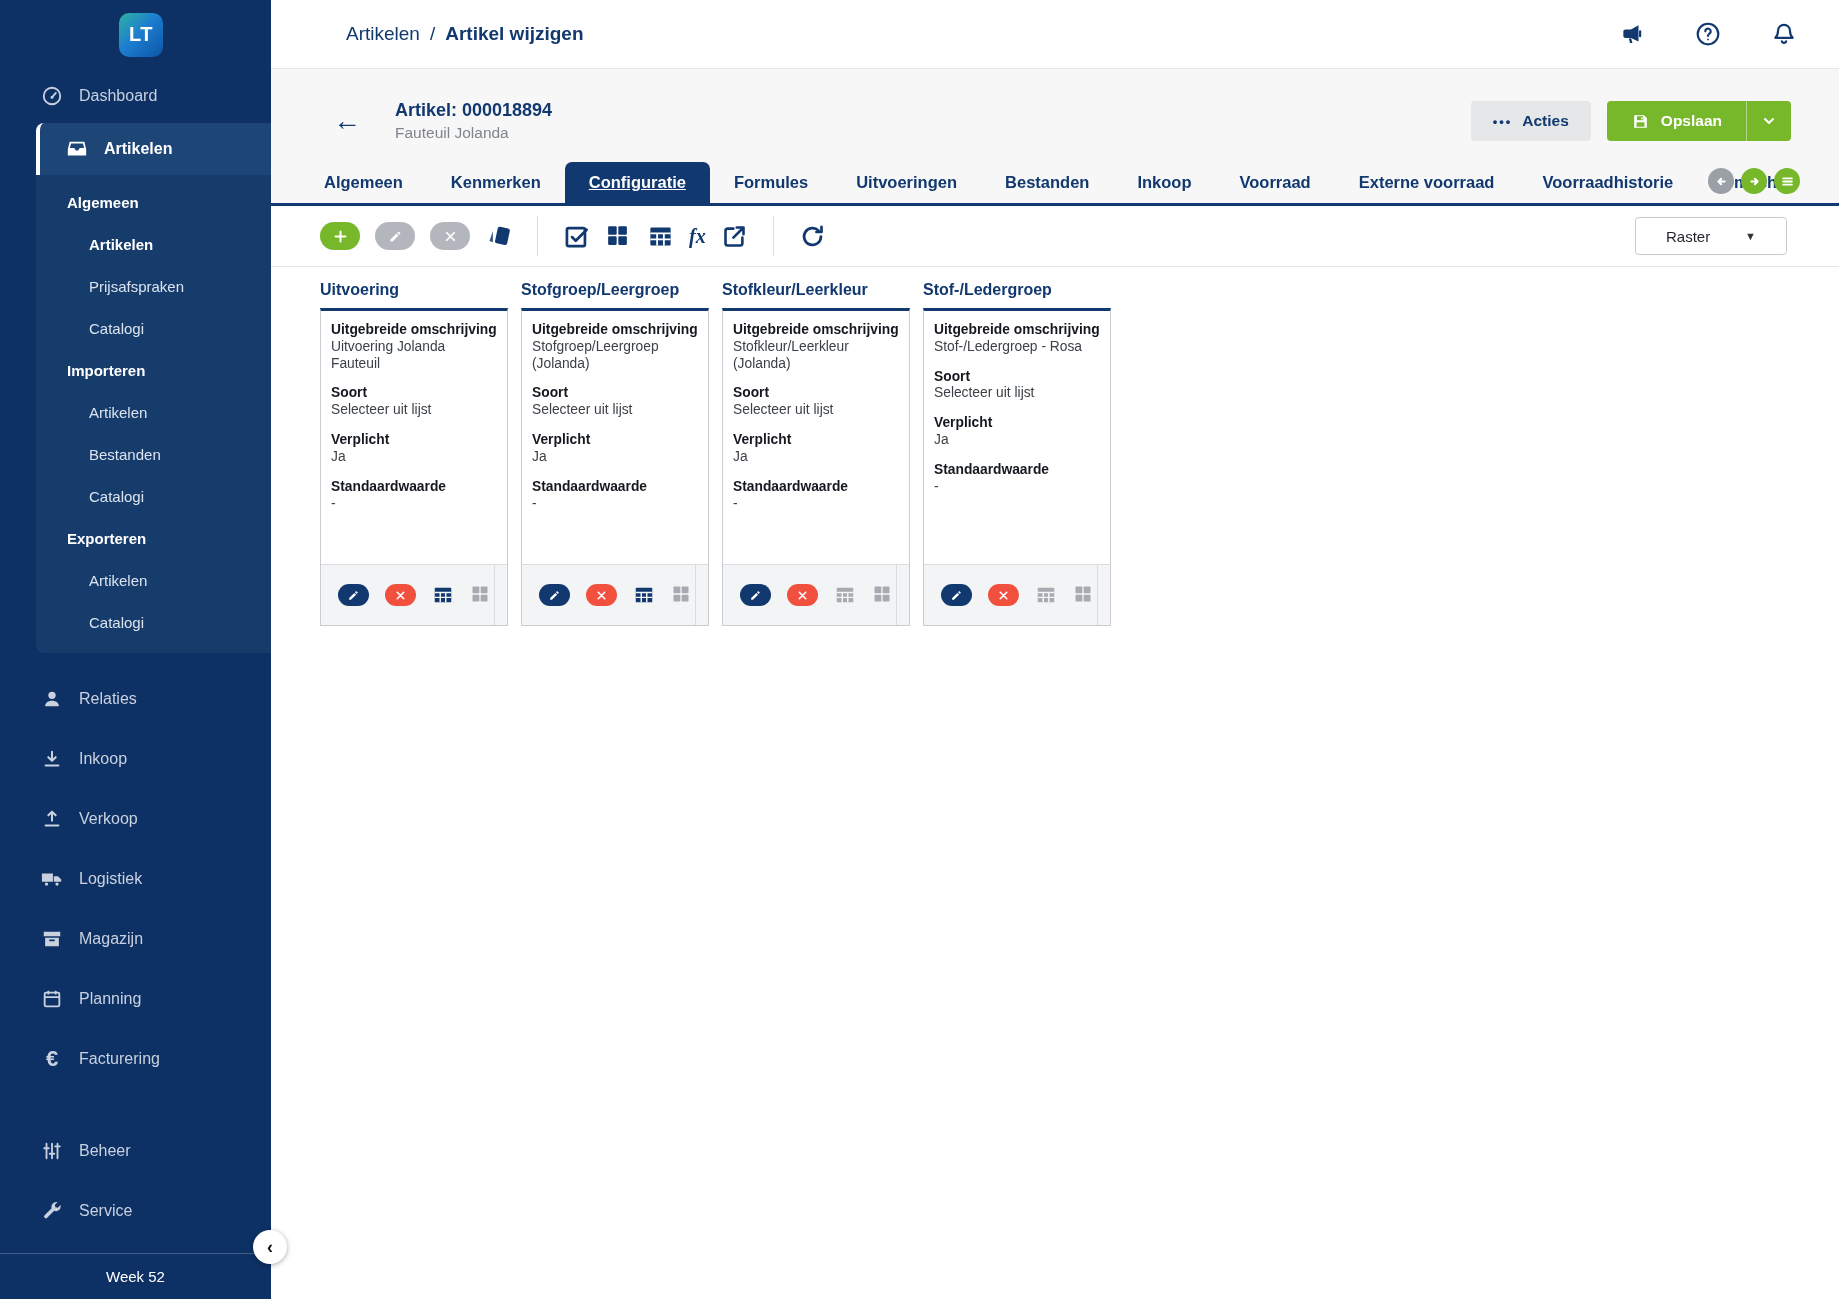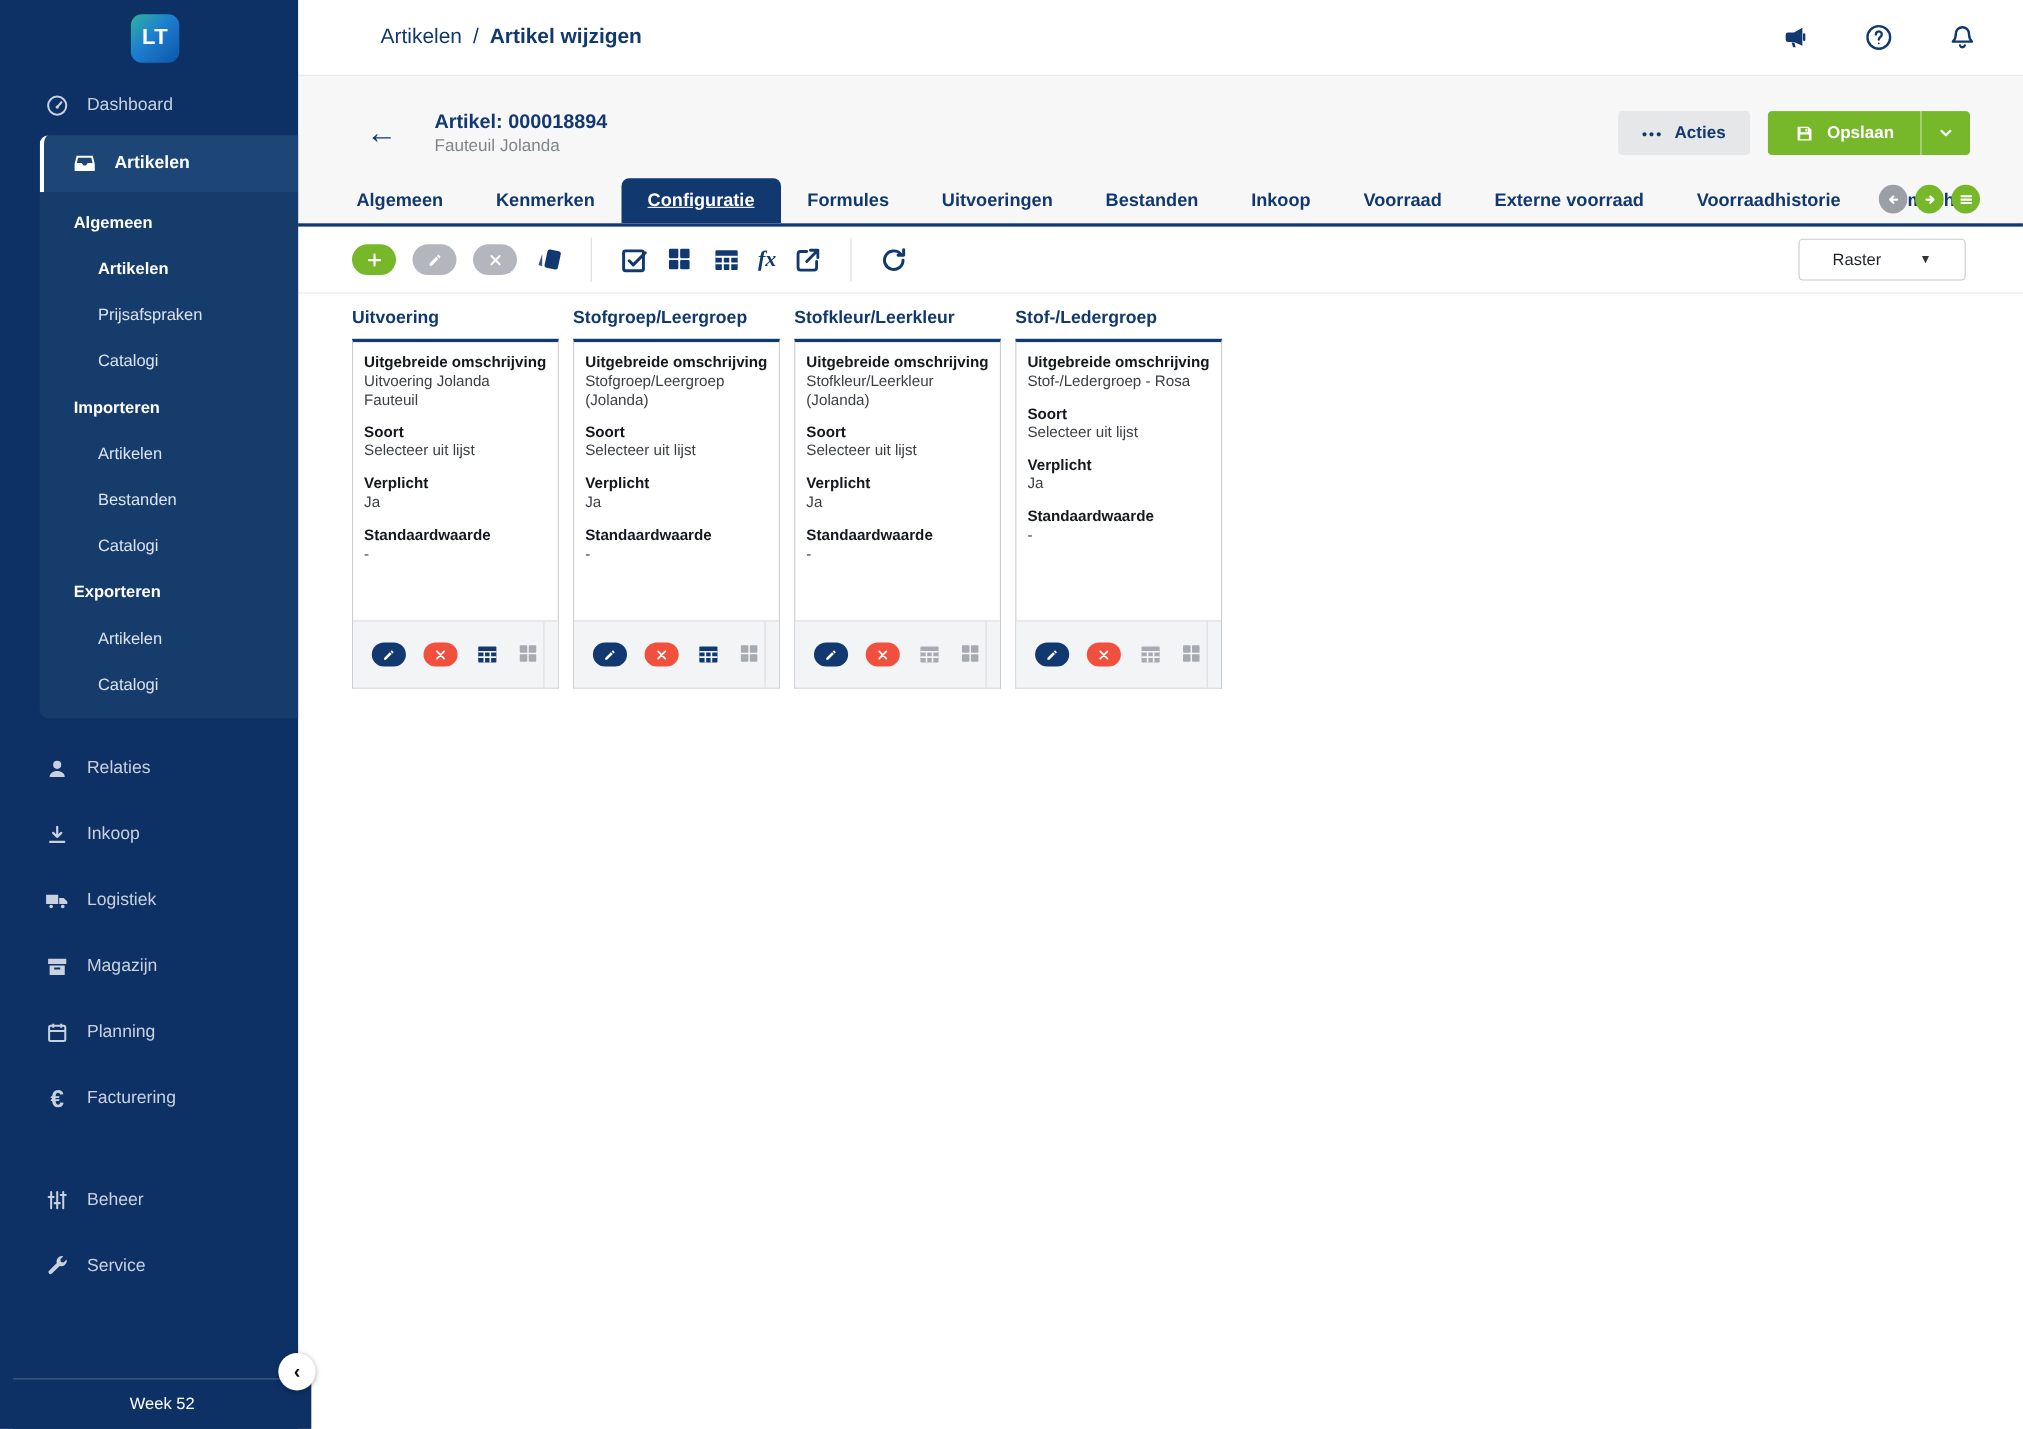--- a/index.html
+++ b/index.html
@@ -192,6 +192,15 @@
     </div>
     <div class="side-item">
       <span class="ic">
+        <svg viewBox="0 0 24 24" width="22" height="22" fill="none" stroke="currentColor" stroke-width="2.2" stroke-linecap="round" stroke-linejoin="round">
+            <path d="M12 14V4m0 0L8 8m4-4l4 4"></path>
+            <path d="M5 19h14"></path>
+          </svg>
+      </span>
+      <span>Verkoop</span>
+    </div>
+    <div class="side-item">
+      <span class="ic">
         <svg viewBox="0 0 24 24" width="22" height="22" fill="currentColor">
             <path d="M1 6h12v9H1z"></path>
             <path d="M14 9h4.5L22 12.5V15h-8z"></path>

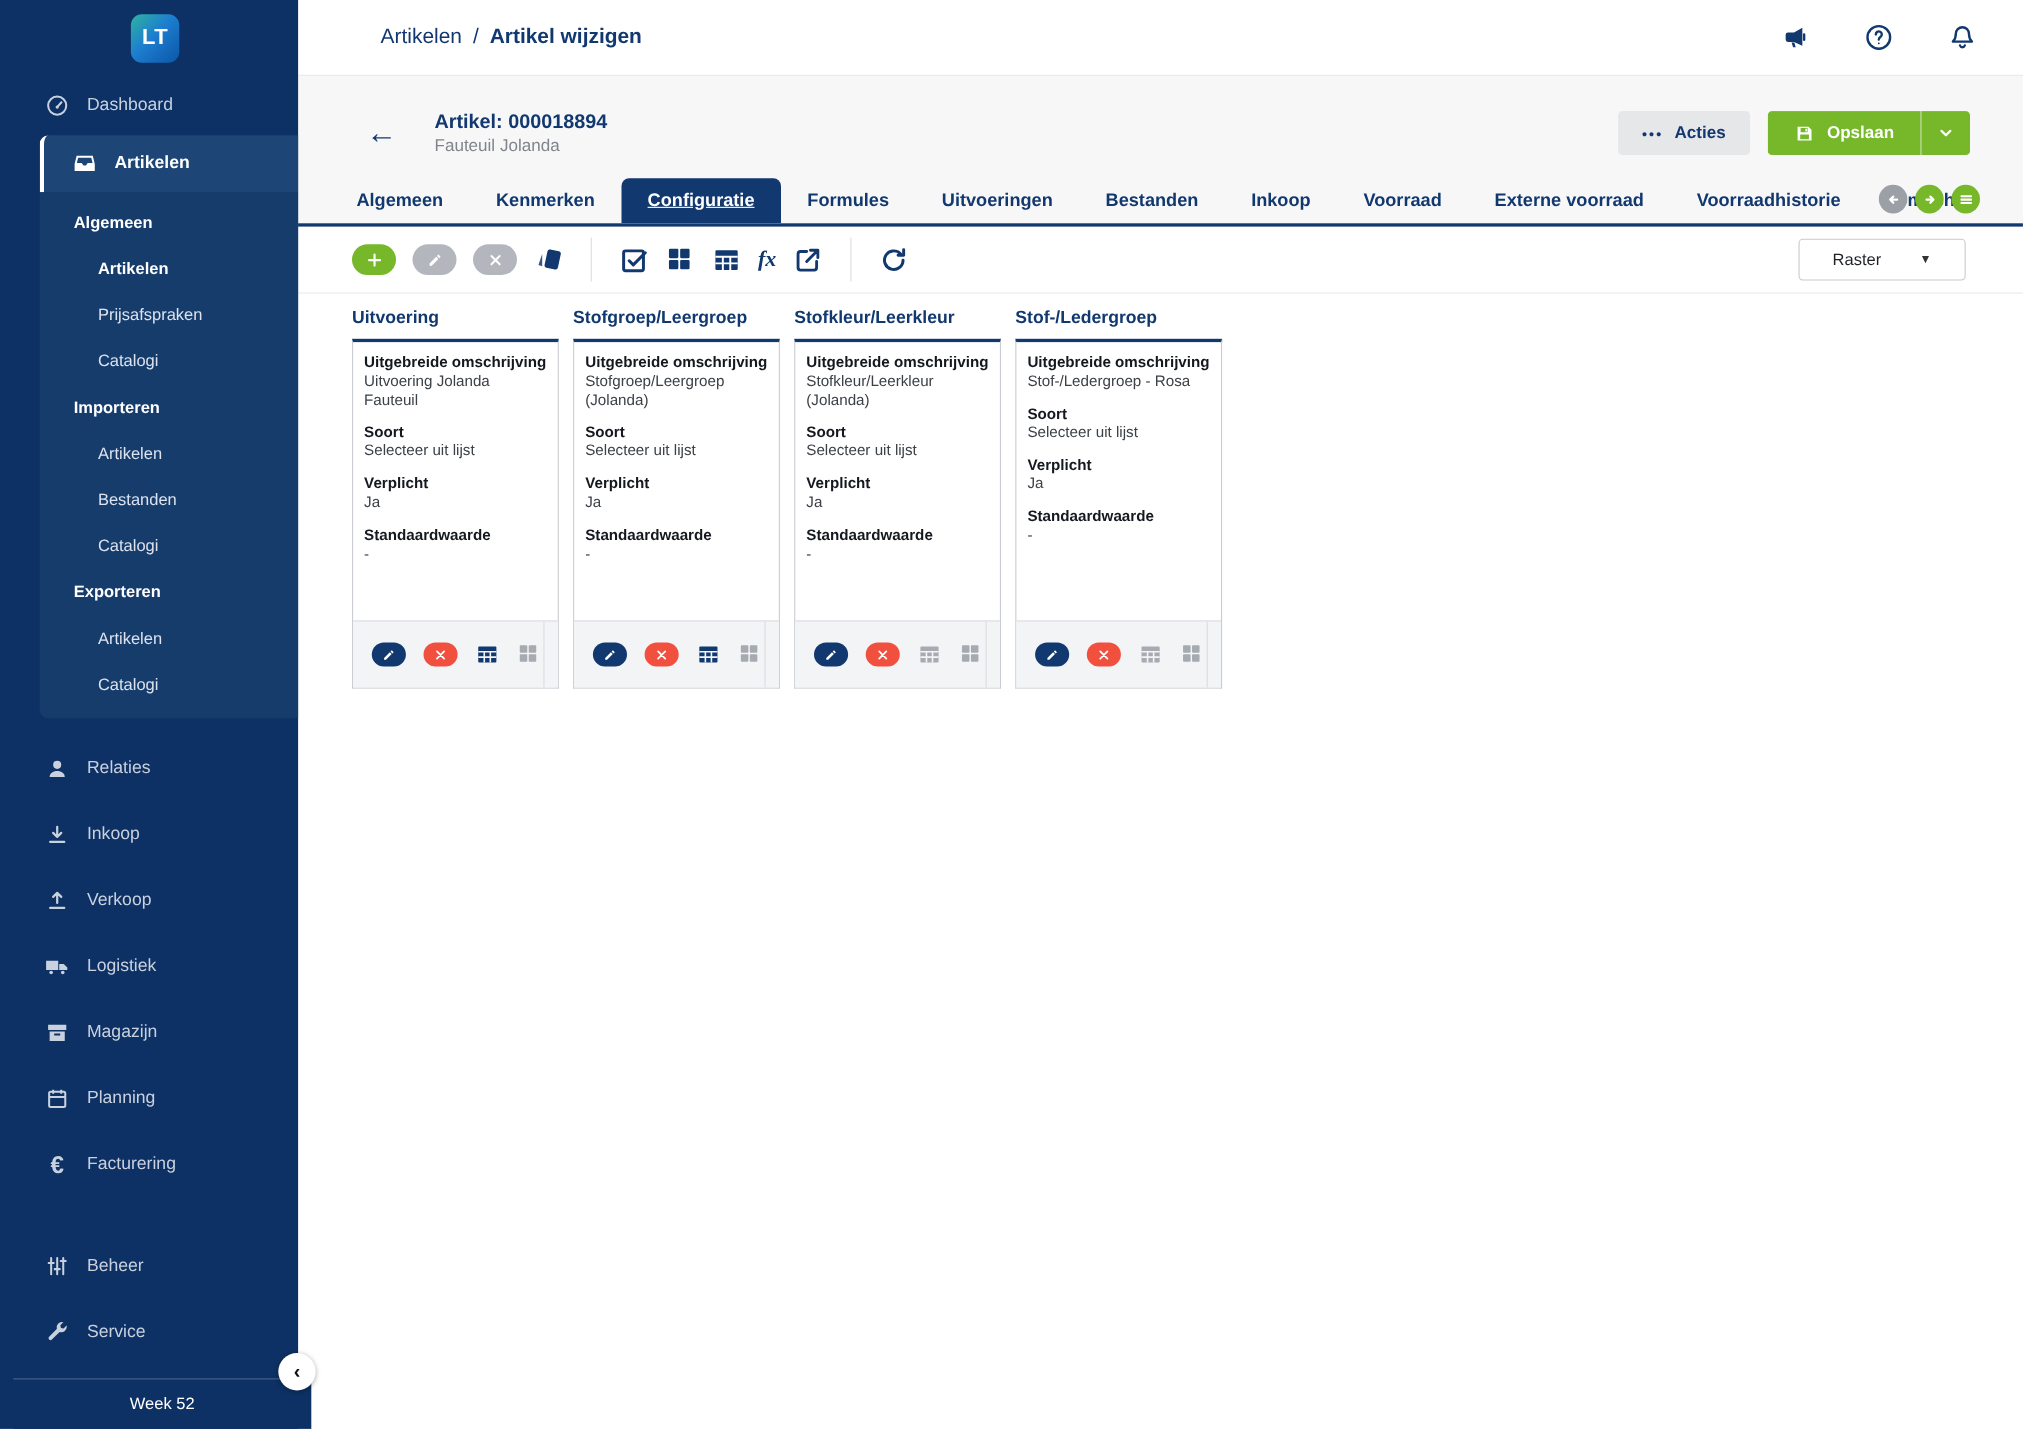--- a/index.html
+++ b/index.html
@@ -32,7 +32,7 @@
   .bottom-items { margin-top:8px; }
   .bottom-items .side-item { height:60px; }
   .side-item.beheer { margin-top:32px; }
-  .week-bar { position:absolute; bottom:0; left:12px; width:271px; height:46px;
+  .week-bar { position:absolute; bottom:0; left:0; width:271px; height:46px;
     border-top:1px solid rgba(255,255,255,0.22); color:#fff; font-size:15px;
     display:flex; align-items:center; justify-content:center; background:#0d3164; }
   .collapse-btn { position:absolute; left:253px; top:1230px; width:34px; height:34px;

